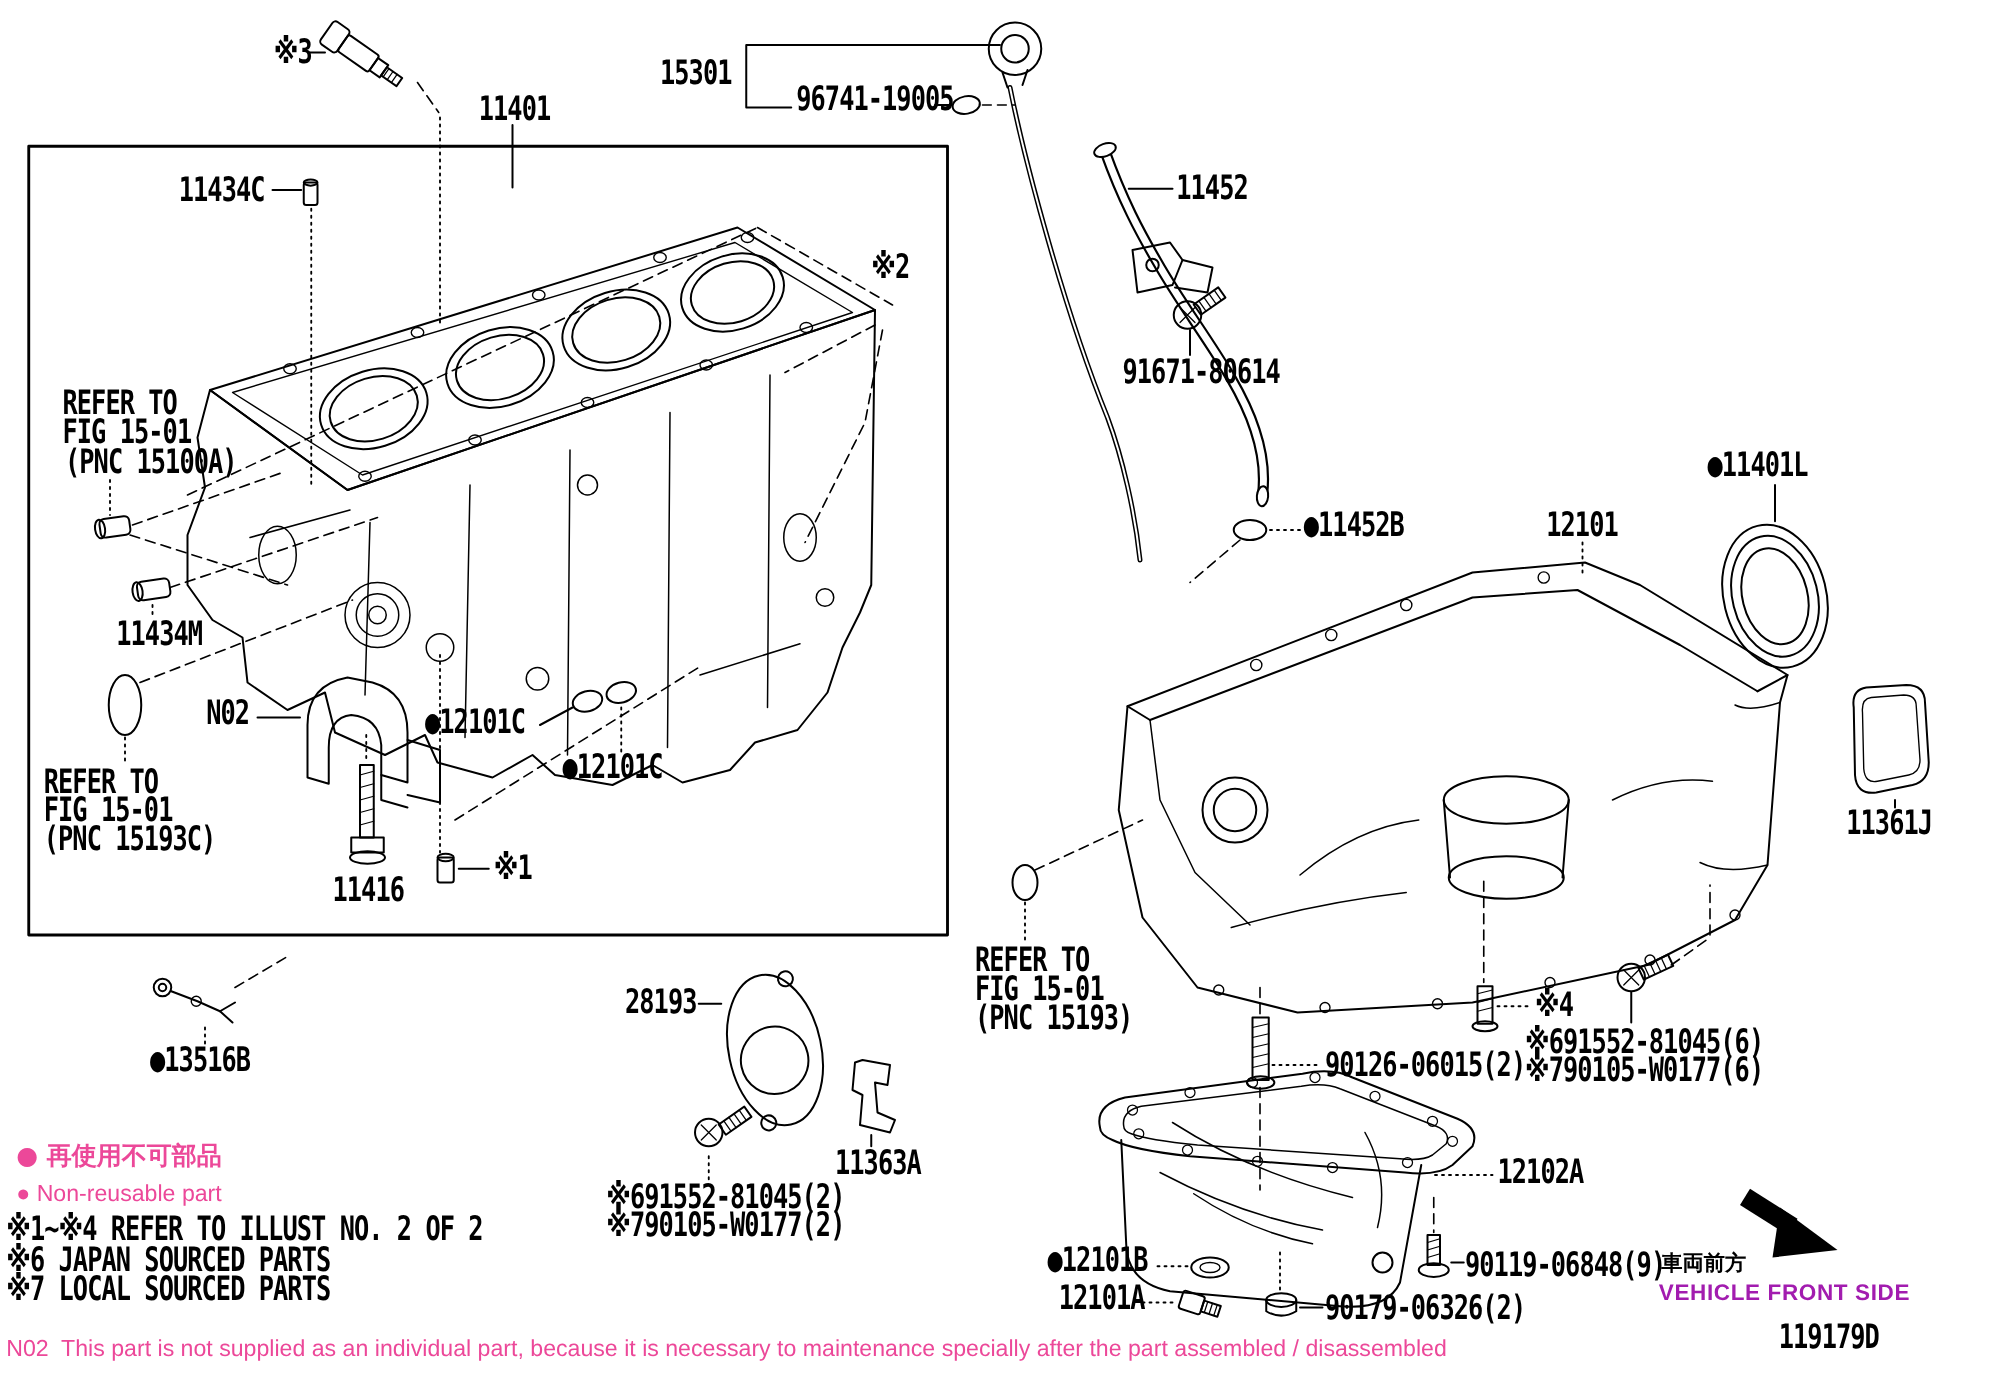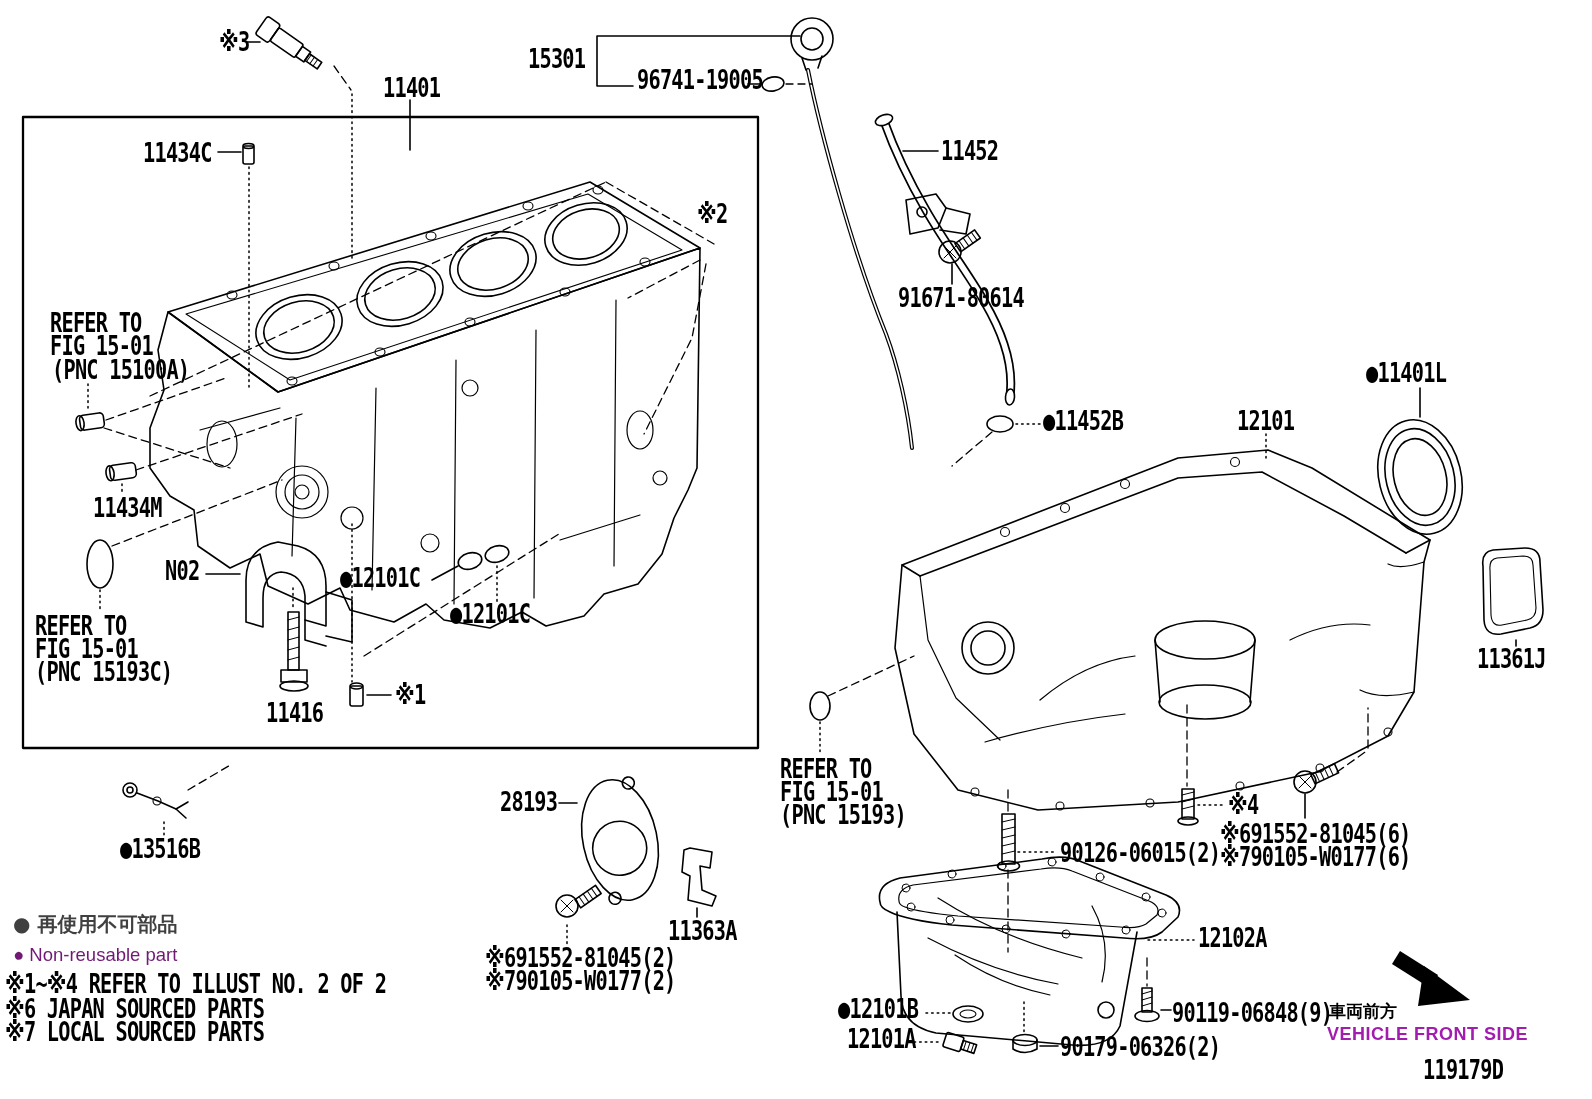--- a/index.html
+++ b/index.html
@@ -9,7 +9,7 @@
   .pl{position:absolute;font:700 27px "DejaVu Sans Mono","DejaVu Sans",monospace;
       letter-spacing:-1px;line-height:24px;white-space:pre;color:#000;
       transform:scaleX(0.75);transform-origin:0 0;}
-  .jp{position:absolute;font:700 20px "DejaVu Sans",sans-serif;line-height:22px;white-space:pre;color:#404040;}
+  .jp{position:absolute;font:700 20px "DejaVu Sans",sans-serif;line-height:22px;white-space:pre;color:#ec4899;}
   .jp17{position:absolute;font:700 17px "DejaVu Sans",sans-serif;line-height:19px;white-space:pre;color:#000;}
   .sans{position:absolute;font:400 18.5px "Liberation Sans",sans-serif;line-height:21px;white-space:pre;color:#701a75;}
   .sansb{position:absolute;font:700 18px "Liberation Sans",sans-serif;letter-spacing:.5px;line-height:20px;white-space:pre;color:#a21caf;}

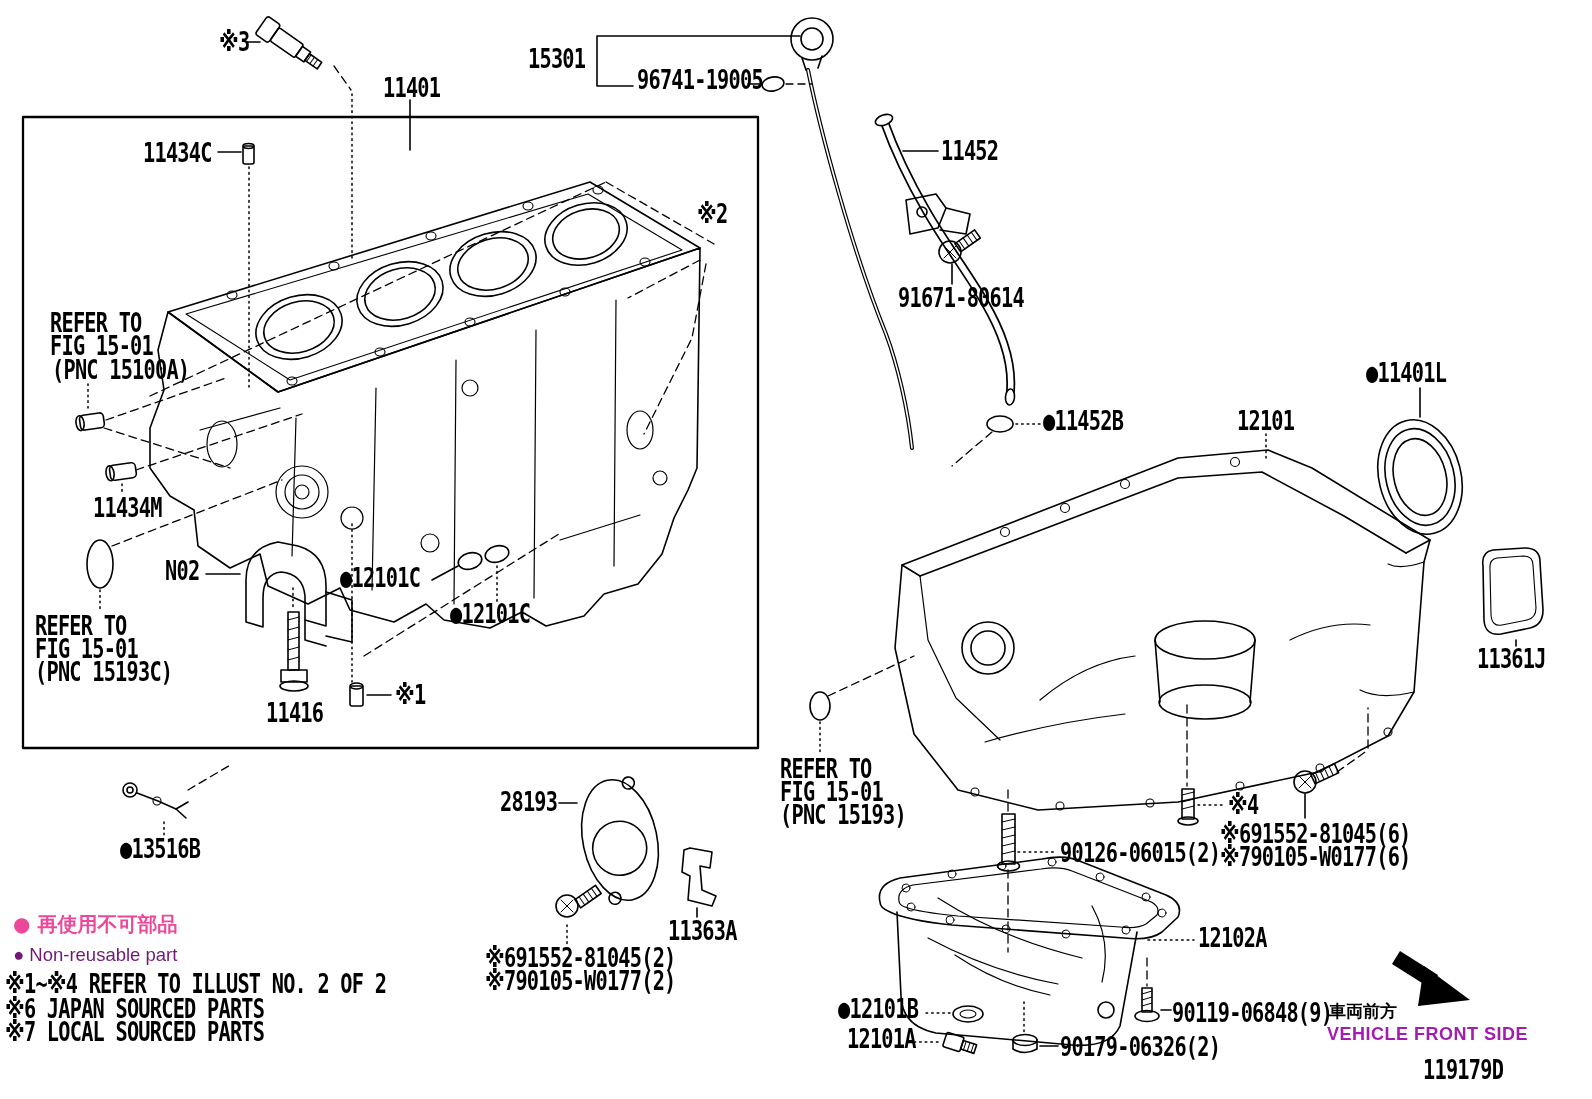--- a/index.html
+++ b/index.html
@@ -11,7 +11,7 @@
       transform:scaleX(0.75);transform-origin:0 0;}
   .jp{position:absolute;font:700 20px "DejaVu Sans",sans-serif;line-height:22px;white-space:pre;color:#ec4899;}
   .jp17{position:absolute;font:700 17px "DejaVu Sans",sans-serif;line-height:19px;white-space:pre;color:#000;}
-  .sans{position:absolute;font:400 18.5px "Liberation Sans",sans-serif;line-height:21px;white-space:pre;color:#701a75;}
+  .sans{position:absolute;font:400 18.5px "Liberation Sans",sans-serif;line-height:21px;white-space:pre;color:#ec4899;}
   .sansb{position:absolute;font:700 18px "Liberation Sans",sans-serif;letter-spacing:.5px;line-height:20px;white-space:pre;color:#a21caf;}
 </style>
 </head>

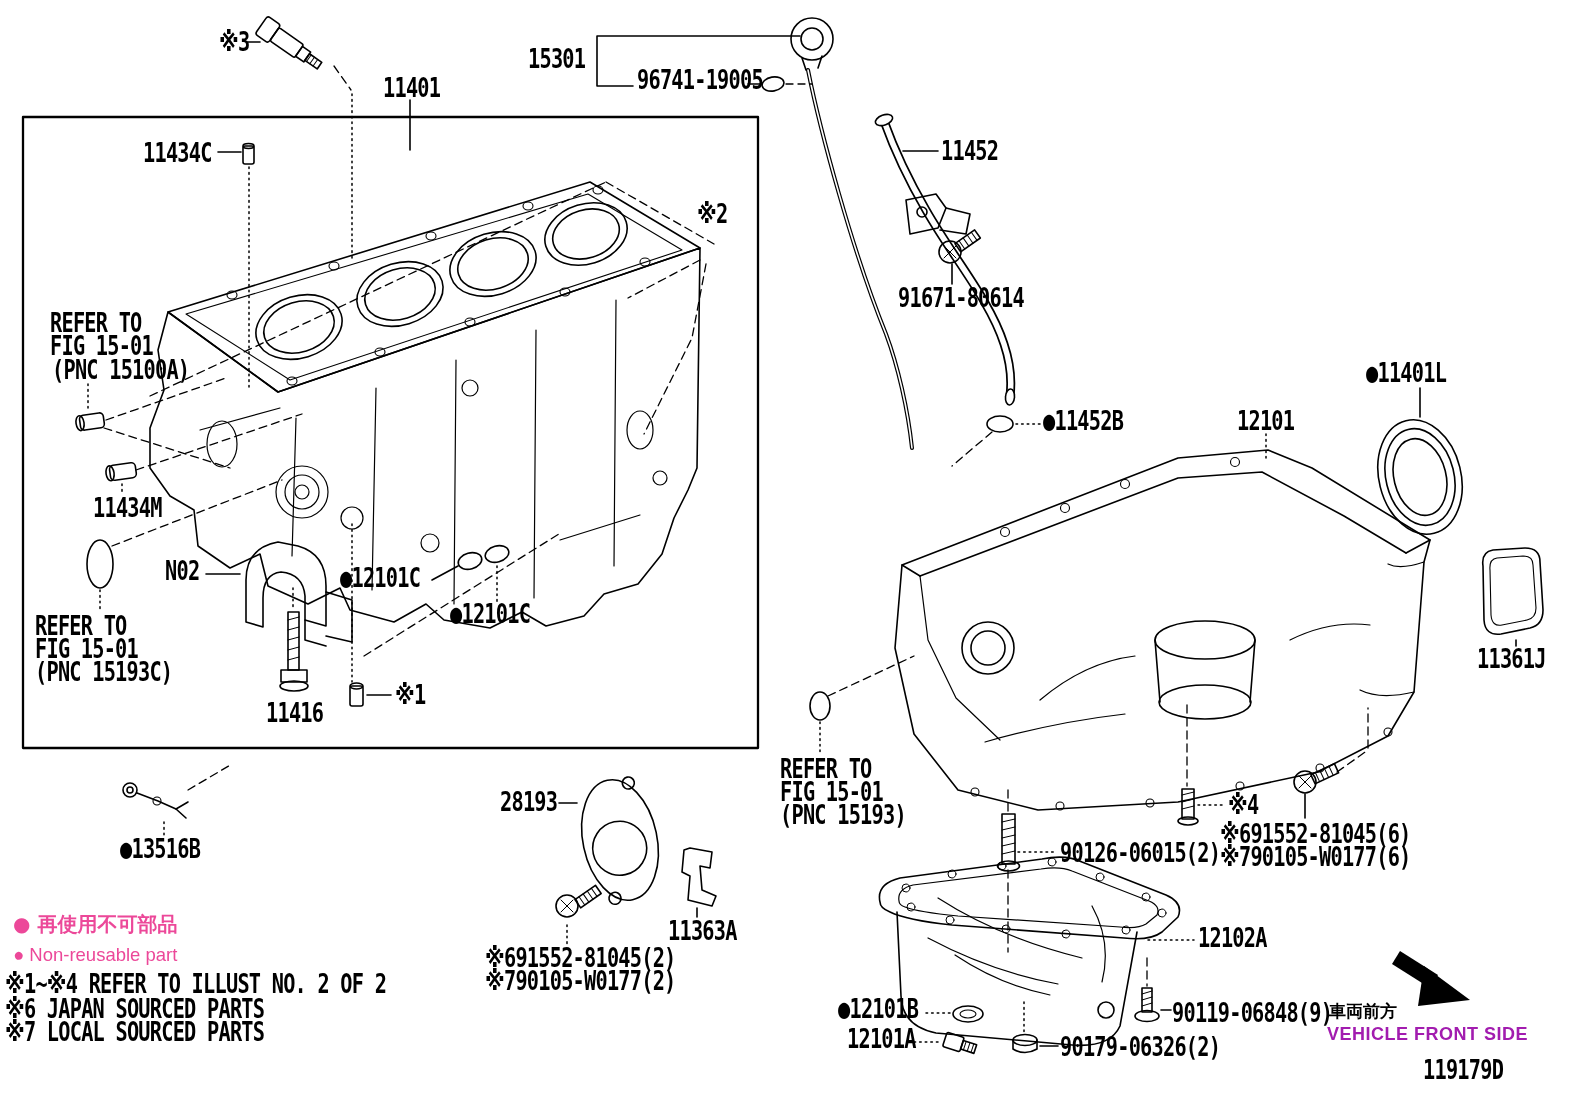--- a/index.html
+++ b/index.html
@@ -393,6 +393,7 @@
 <div class="pl" style="left:5px;top:972px">※1~※4 REFER TO ILLUST NO. 2 OF 2</div>
 <div class="pl" style="left:5px;top:997px">※6 JAPAN SOURCED PARTS</div>
 <div class="pl" style="left:5px;top:1020px">※7 LOCAL SOURCED PARTS</div>
+<div class="sans" style="left:5px;top:1068px">N02  This part is not supplied as an individual part, because it is necessary to maintenance specially after the part assembled / disassembled</div>
 
 <div class="jp17" style="left:1329px;top:1002px">車両前方</div>
 <div class="sansb" style="left:1327px;top:1024px">VEHICLE FRONT SIDE</div>

